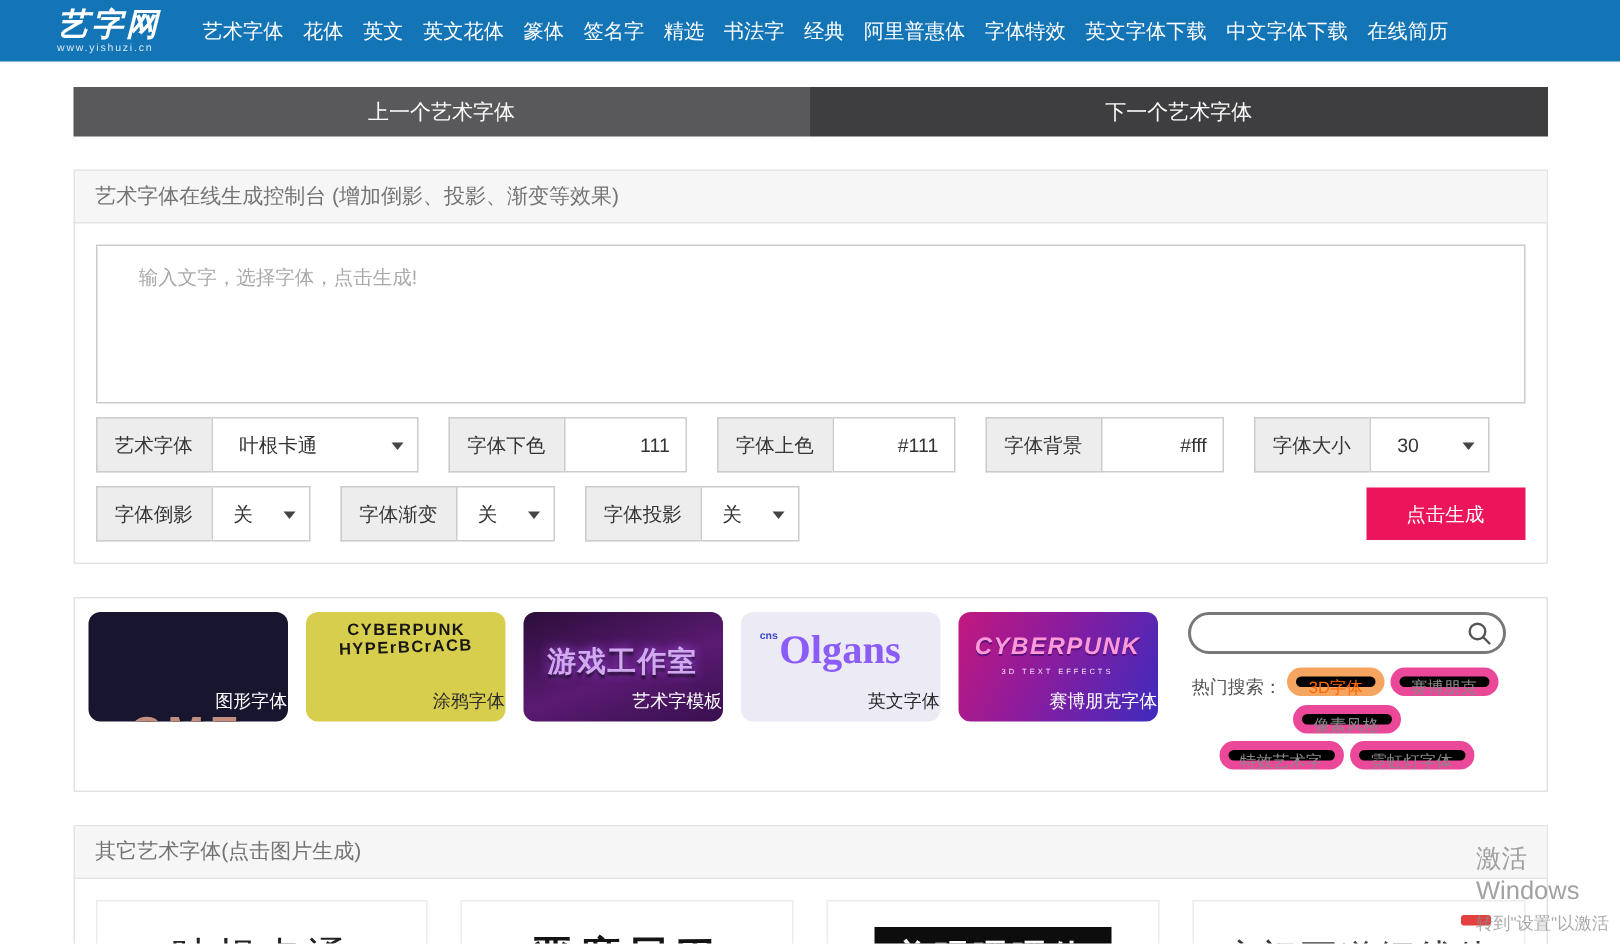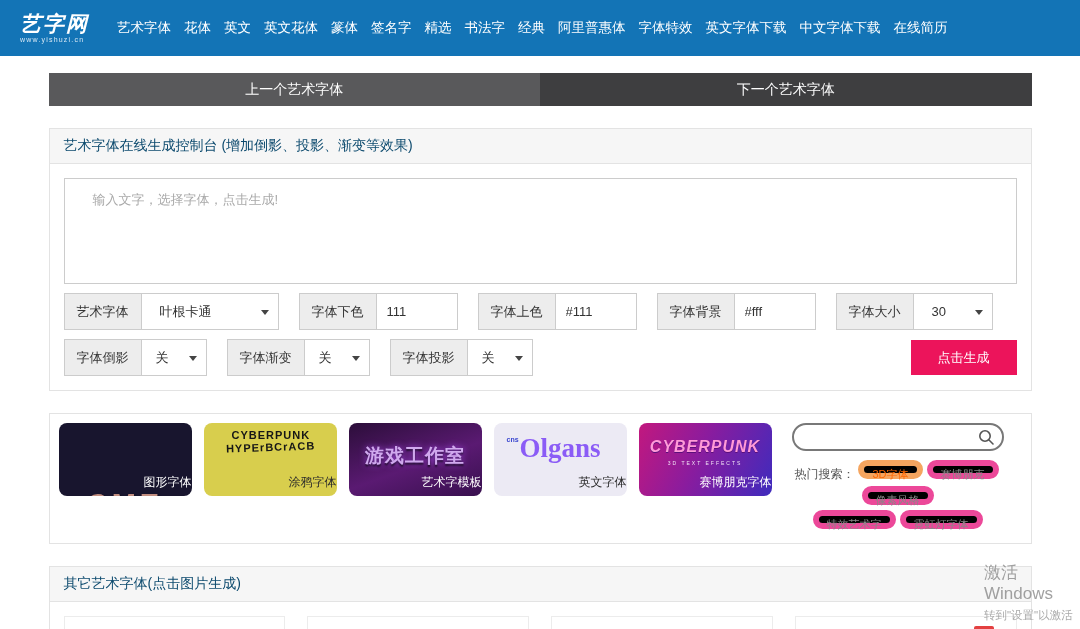--- a/index.html
+++ b/index.html
@@ -12,9 +12,9 @@
   }
   
   .topnav {
-    height: 56px; background: #1374b6;
+    height: 41px; background: #1374b6;
     display: flex; align-items: center;
-    padding-left: 20px;
+    padding-left: 38px;
   }
   .logo { color:#fff; cursor:pointer; flex:none; }
   .logo-title { font-size:21px; font-weight:bold; font-style:italic; letter-spacing:2px; line-height:1; }

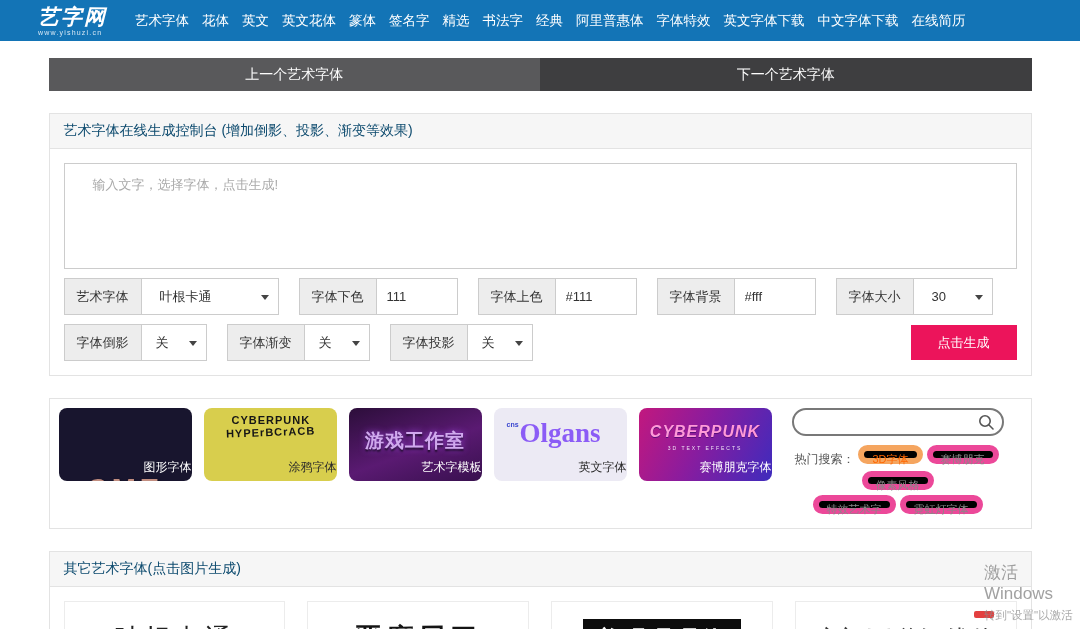--- a/index.html
+++ b/index.html
@@ -32,7 +32,7 @@
 
   
   .panel { border:1px solid #e3e3e3; margin-top:22px; background:#fff; }
-  .panel-header { background:#f6f6f6; border-bottom:1px solid #e3e3e3; padding:8px 14px; font-size:14px; color:#0c4a6e; }
+  .panel-header { background:#f6f6f6; border-bottom:1px solid #e3e3e3; padding:8px 14px; font-size:14px; color:#737373; }
   .panel-body { padding:14px; }
 
   textarea.gen-input {

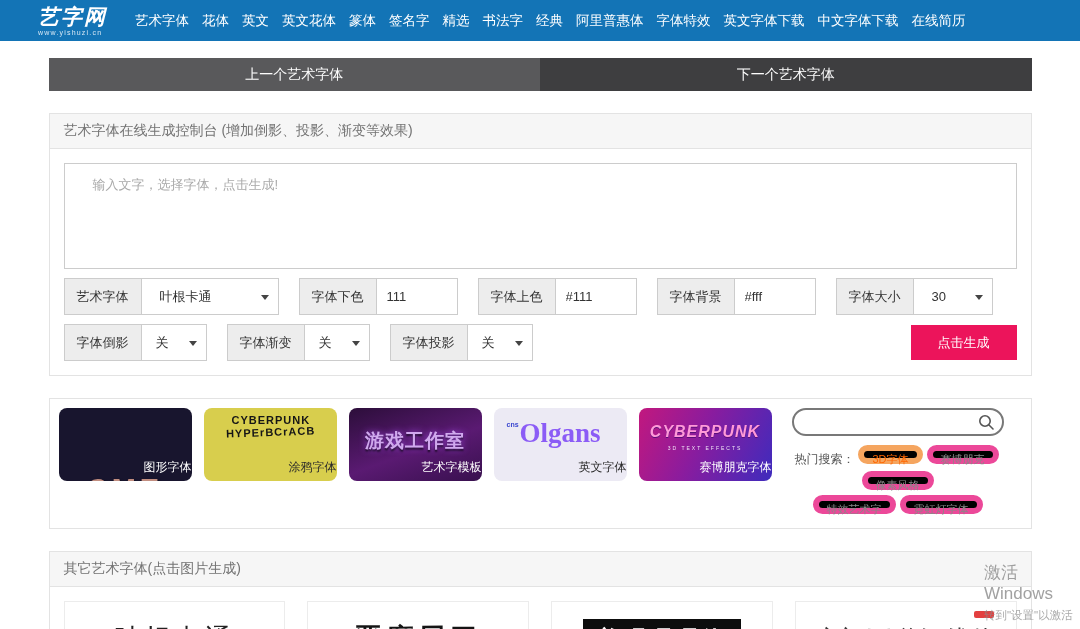--- a/index.html
+++ b/index.html
@@ -51,7 +51,7 @@
   }
   .field {
     border:1px solid #ccc; height:37px; font-size:13px; color:#333;
-    padding:0 10px; width:82px; text-align:left; outline:none;
+    padding:0 10px; width:82px; text-align:right; outline:none;
     font-family:"Liberation Sans",sans-serif;
   }
   .fake-select {

